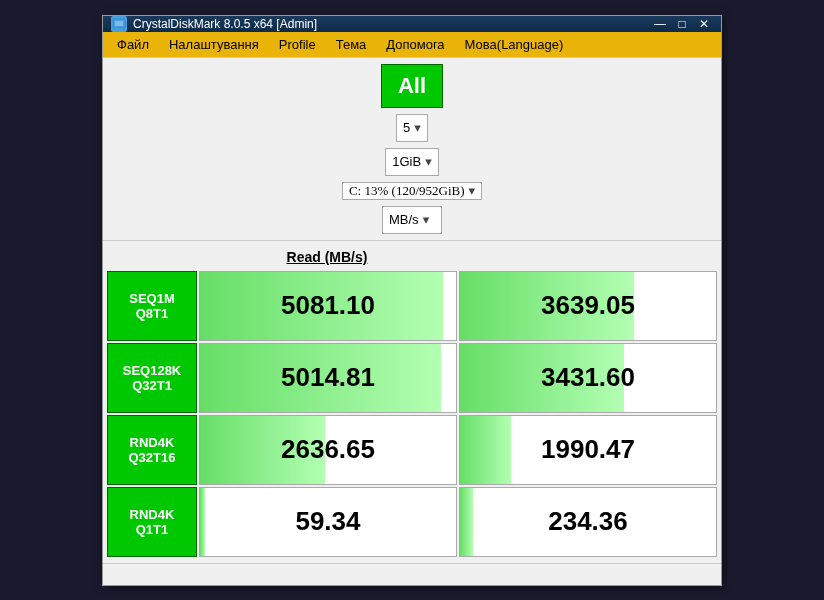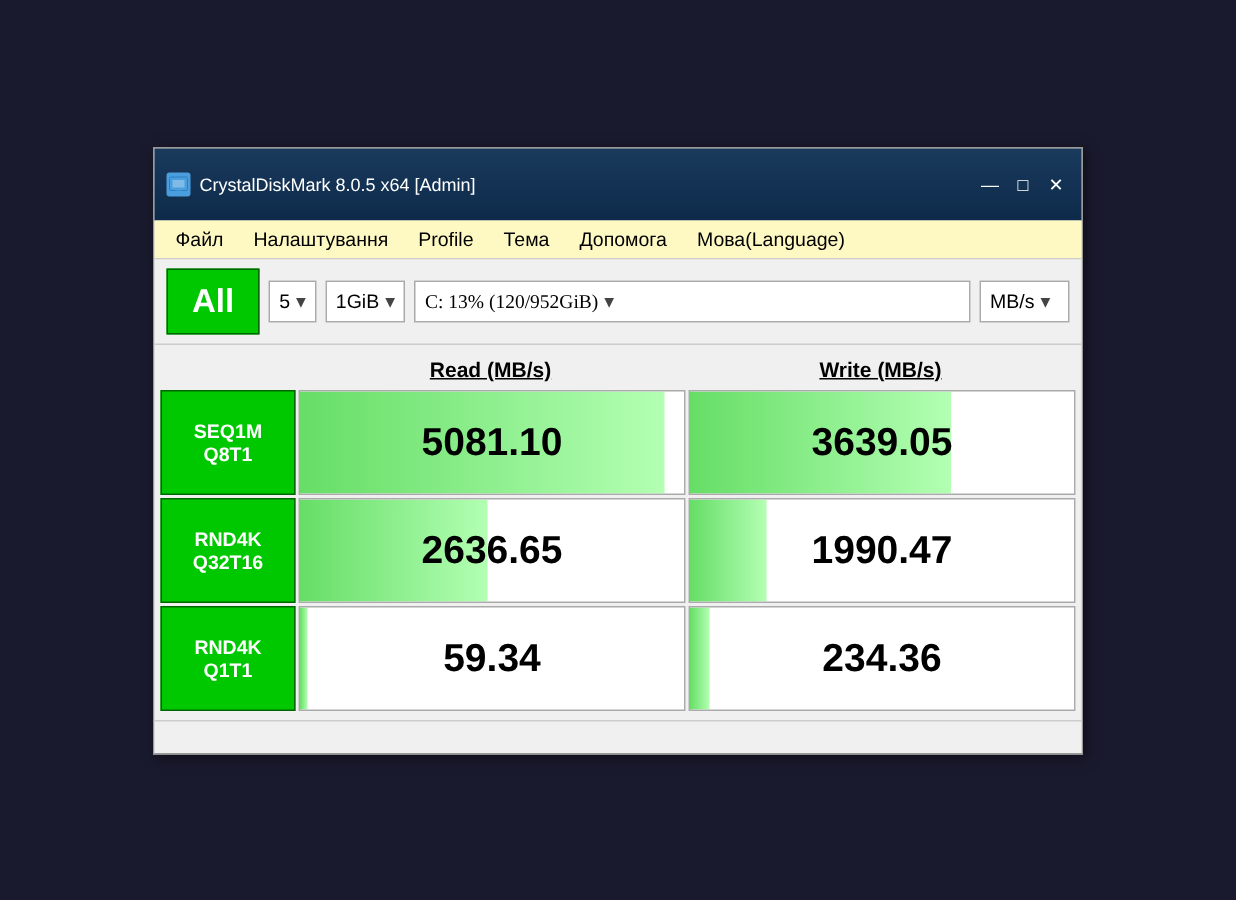--- a/index.html
+++ b/index.html
@@ -28,7 +28,7 @@
       display: flex;
       align-items: center;
       justify-content: space-between;
-      height: 48px;
+      height: 16px;
     }
 
     .title-bar-left {

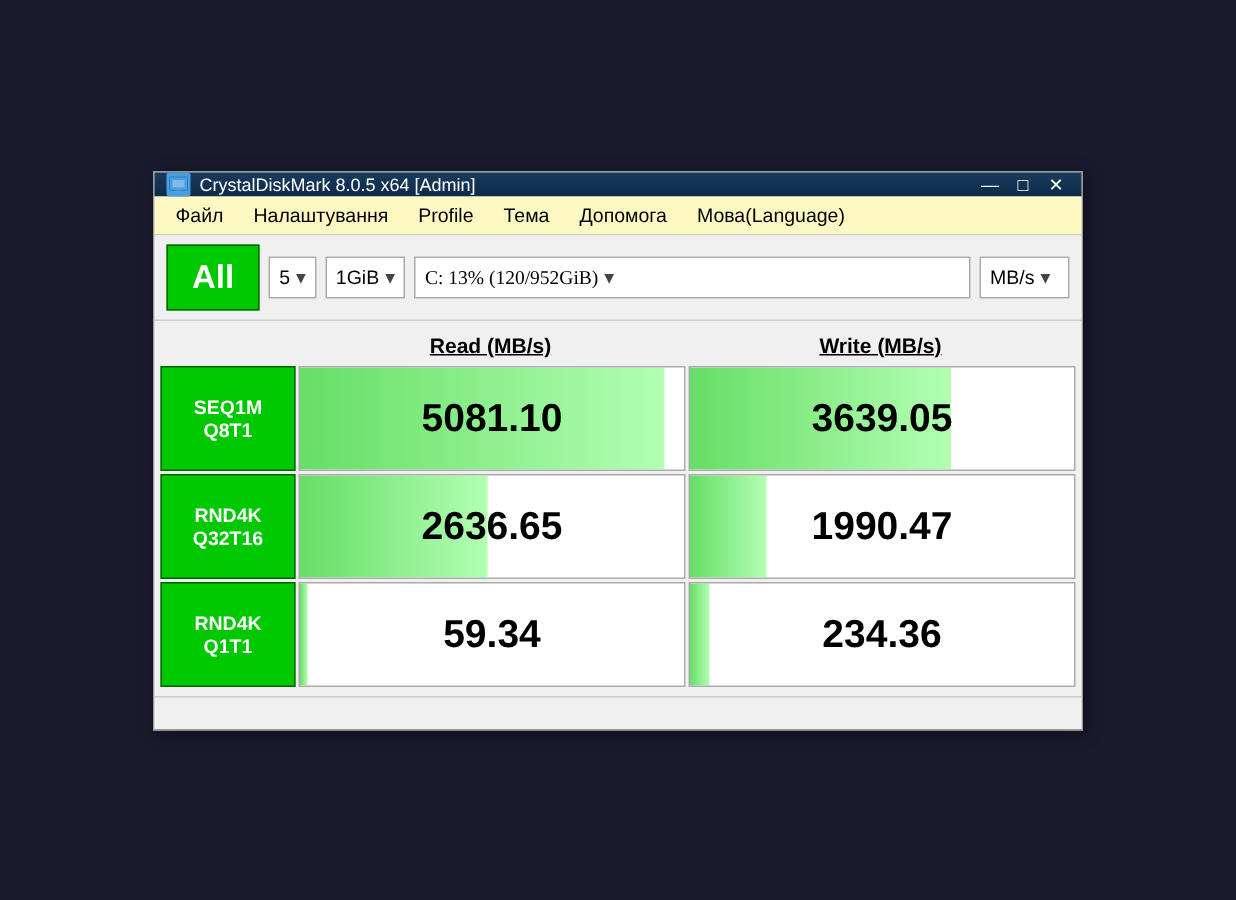--- a/index.html
+++ b/index.html
@@ -75,7 +75,7 @@
     }
 
     .menu-bar {
-      background: #fef9c3;
+      background: #eab308;
       padding: 3px 6px;
       display: flex;
       gap: 4px;

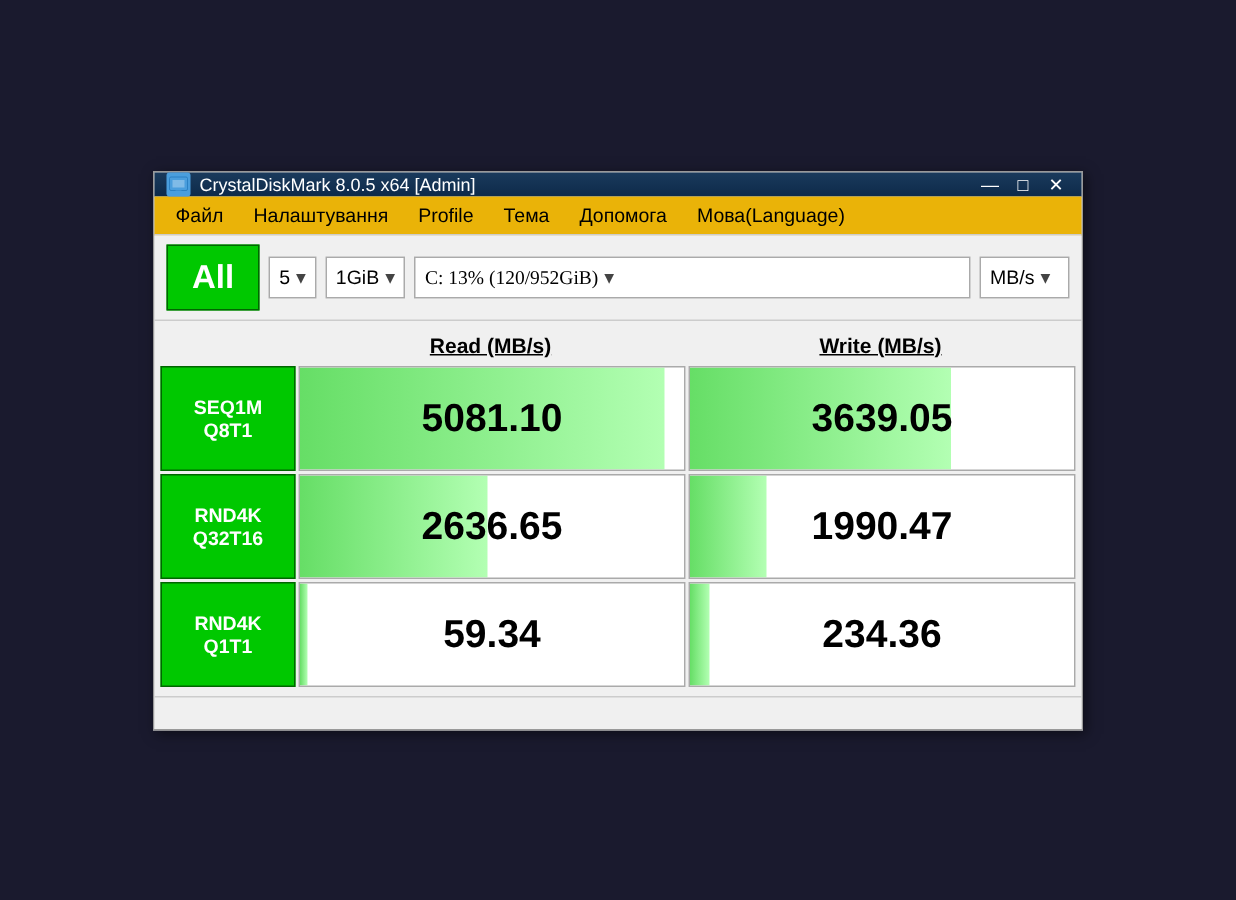--- a/index.html
+++ b/index.html
@@ -96,6 +96,7 @@
       align-items: center;
       gap: 6px;
       border-bottom: 1px solid #ccc;
+      flex-direction: column;
     }
 
     .all-button {

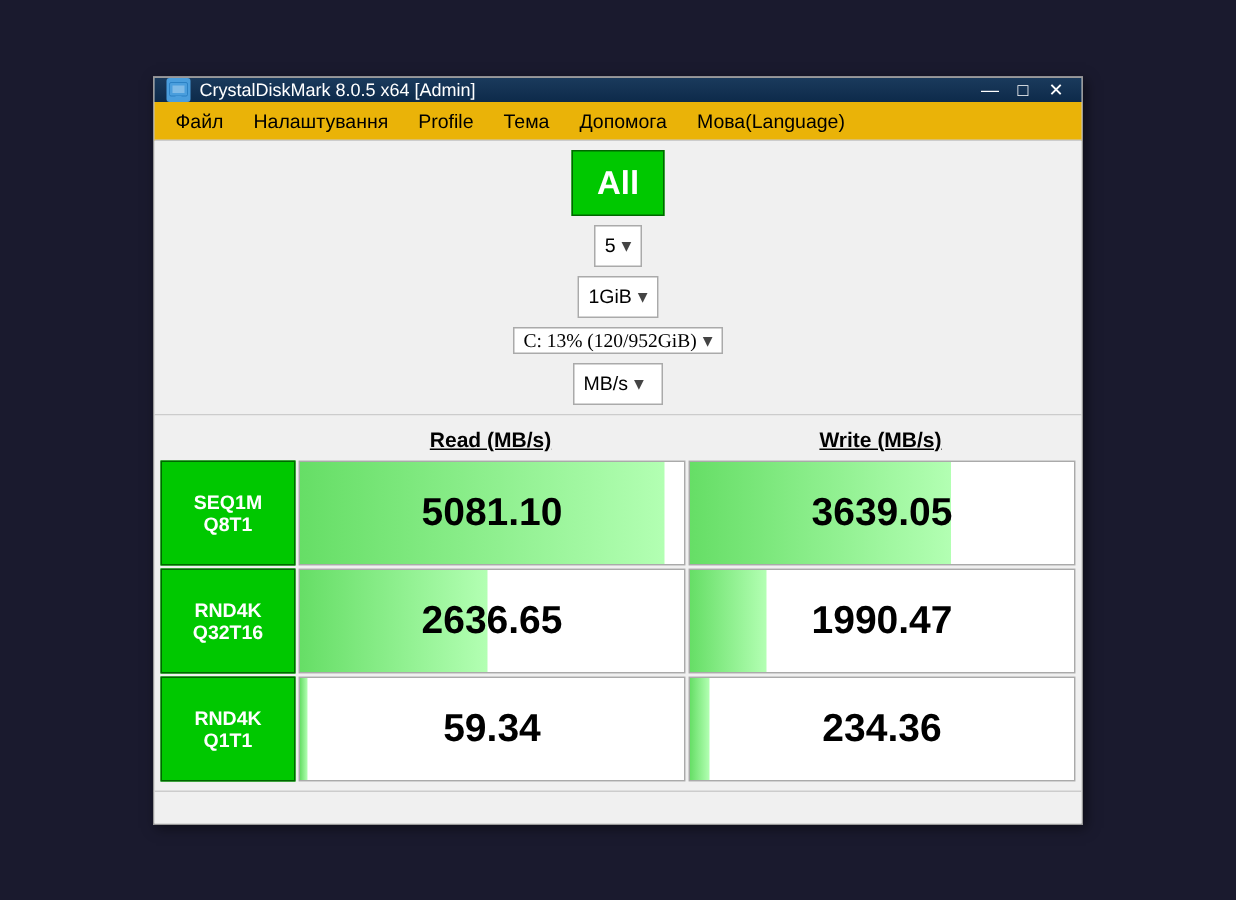--- a/index.html
+++ b/index.html
@@ -278,7 +278,6 @@
     <div class="header-row">
       <div class="header-cell"></div>
       <div class="header-cell">Read (MB/s)</div>
-      <div class="header-cell">Write (MB/s)</div>
     </div>
 
     <div class="data-row">

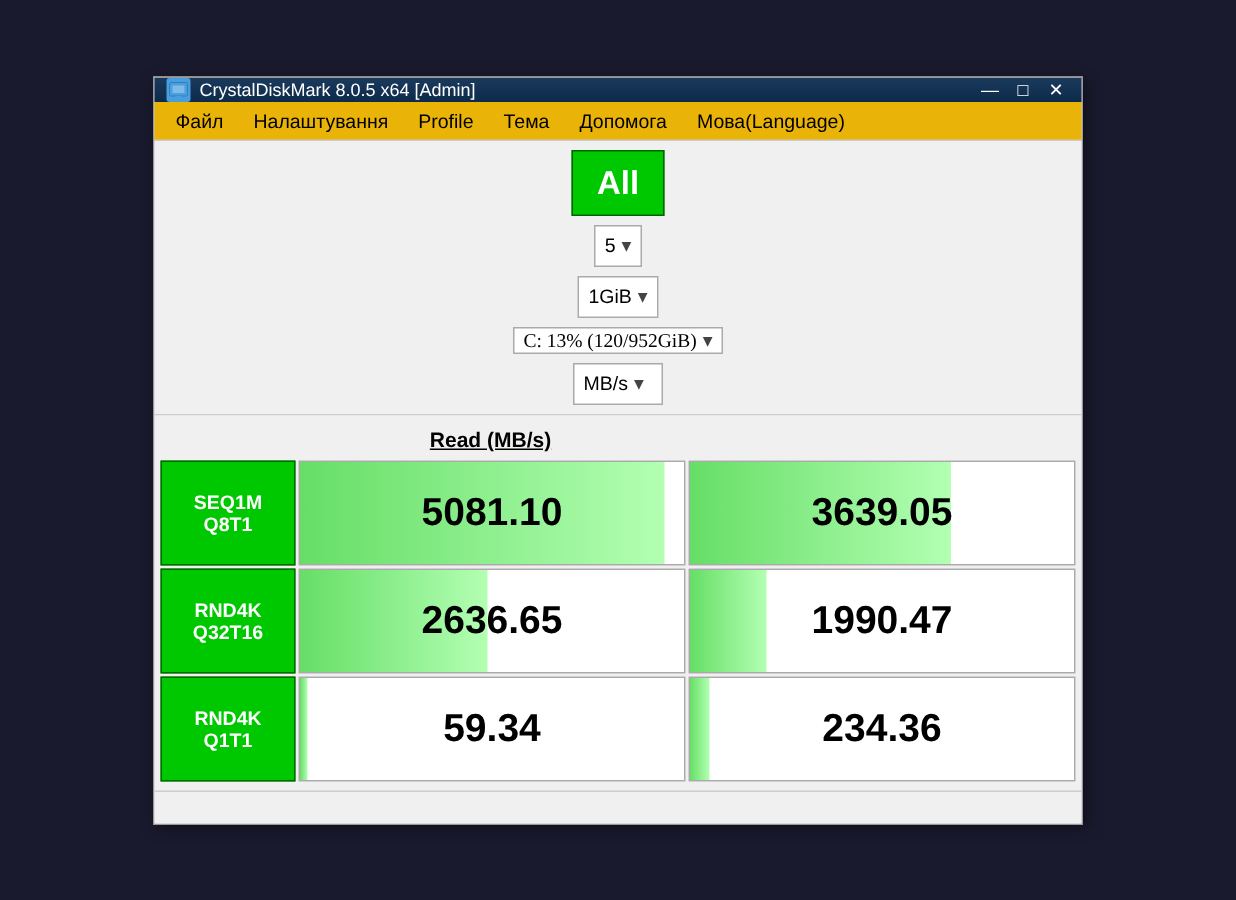--- a/index.html
+++ b/index.html
@@ -295,6 +295,20 @@
       </div>
     </div>
 
+    <div class="data-row">
+      <div class="row-label">
+        <span>SEQ128K</span>
+        <span>Q32T1</span>
+      </div>
+      <div class="value-cell">
+        <div class="bar" style="width: 94%"></div>
+        <span class="value-text">5014.81</span>
+      </div>
+      <div class="value-cell">
+        <div class="bar" style="width: 64%"></div>
+        <span class="value-text">3431.60</span>
+      </div>
+    </div>
 
     <div class="data-row">
       <div class="row-label">

